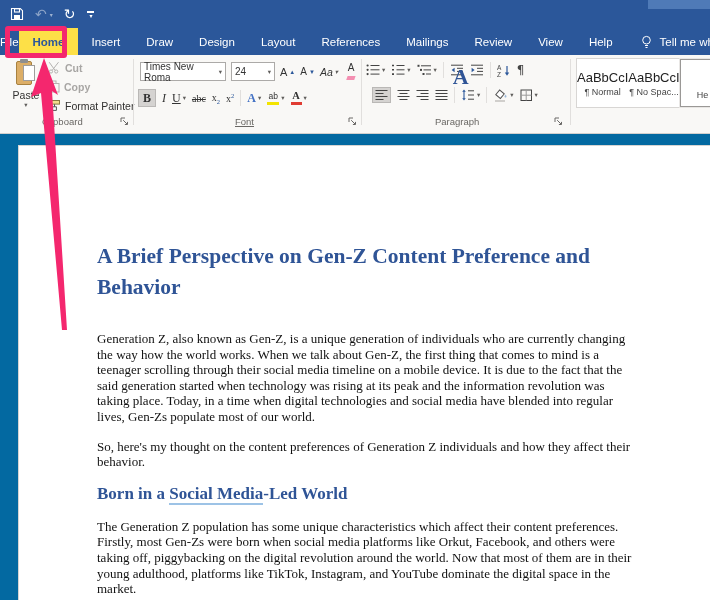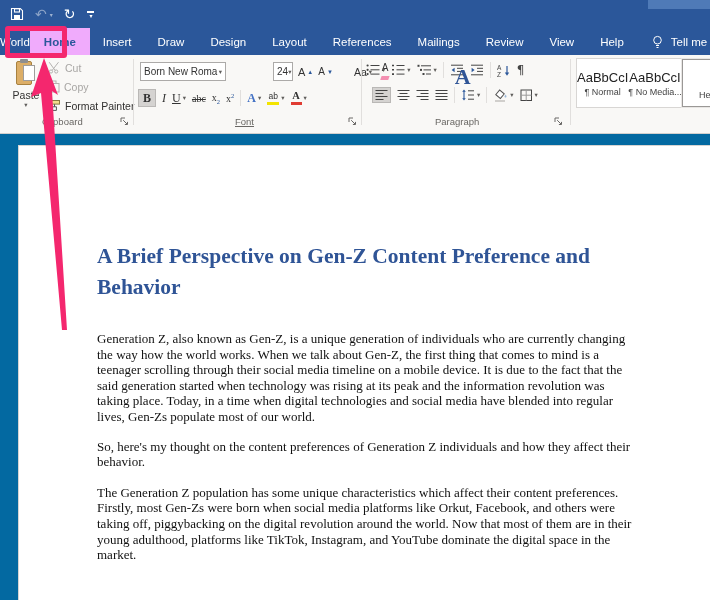--- a/index.html
+++ b/index.html
@@ -113,7 +113,7 @@
 </div>
 
 <div class="tabrow">
-  <div class="tab tab-file">World</div>
+  <div class="tab tab-file">File</div>
   <div class="tab tab-active">Home</div>
   <div class="tab">Insert</div>
   <div class="tab">Draw</div>

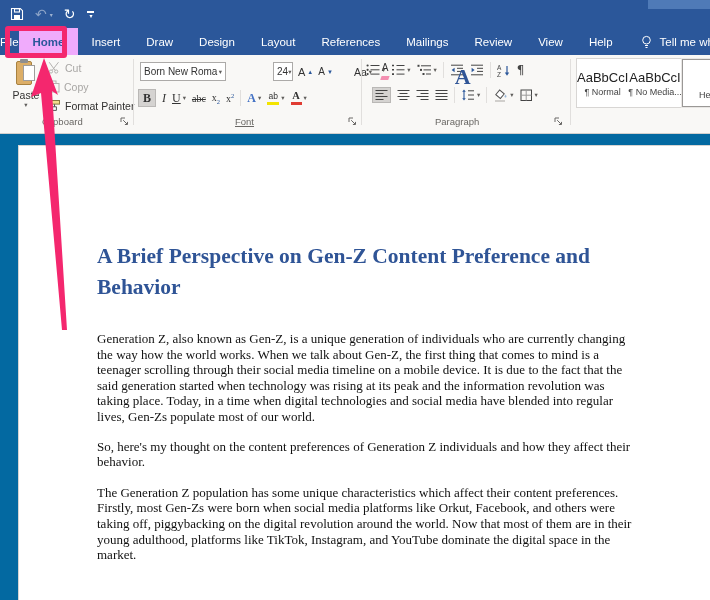--- a/index.html
+++ b/index.html
@@ -21,7 +21,7 @@
   .tabrow { position:absolute; left:0; top:28px; width:710px; height:27px; background:#2b579a; display:flex; align-items:stretch; }
   .tab { color:#fff; font-size:11.5px; display:flex; align-items:center; padding:0 13px; white-space:nowrap; }
   .tab-file { width:46px; justify-content:center; padding:0; }
-  .tab-active { background:#f0abfc; color:#2b579a; font-weight:bold; padding:0 14px; }
+  .tab-active { background:#fde047; color:#2b579a; font-weight:bold; padding:0 14px; }
   .tellme { display:flex; align-items:center; gap:7px; color:#fff; font-size:11.5px; margin-left:14px; white-space:nowrap; }
 
   

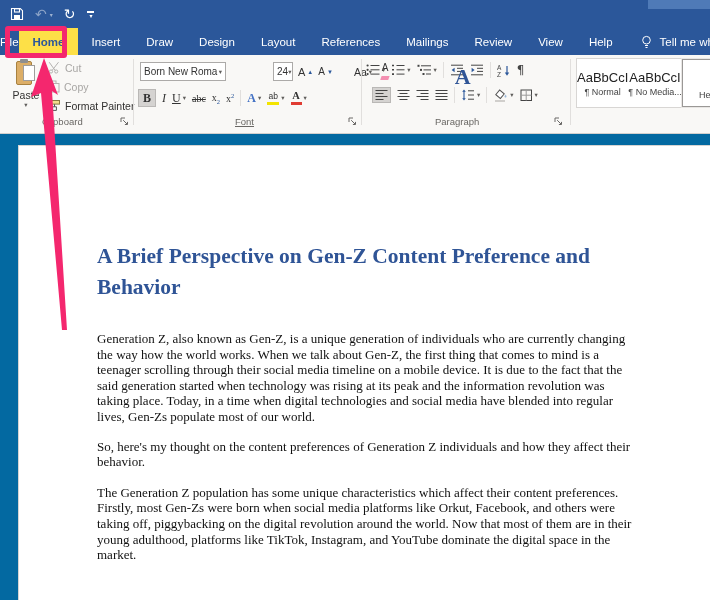--- a/index.html
+++ b/index.html
@@ -41,7 +41,7 @@
   .clip-page { position:absolute; left:7px; top:5px; width:12px; height:16px; background:#fff; border:1px solid #9f9d9b; }
   .paste-btn .lbl { font-size:10.5px; color:#323130; margin-top:3px; }
   .smallcmd { position:absolute; display:flex; align-items:center; gap:4px; font-size:10.5px; }
-  .smallcmd.gray { color:#a8a6a4; }
+  .smallcmd.gray { color:#a8a6a4;font-weight:bold; }
   .smallcmd.dark { color:#323130; }
 
   

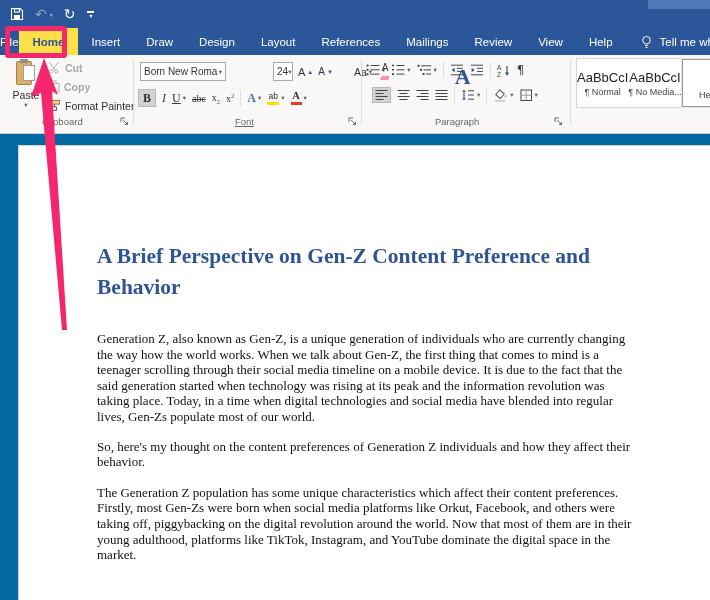--- a/index.html
+++ b/index.html
@@ -188,7 +188,7 @@
 
   <div class="fnt-row1">
     <div class="combo" style="width:86px;">
-      <span>Born New Roma</span>
+      <span>Times New Roma</span>
       <span class="chev">▾</span>
     </div>
     <div class="combo" style="width:20px;margin-left:42px;">

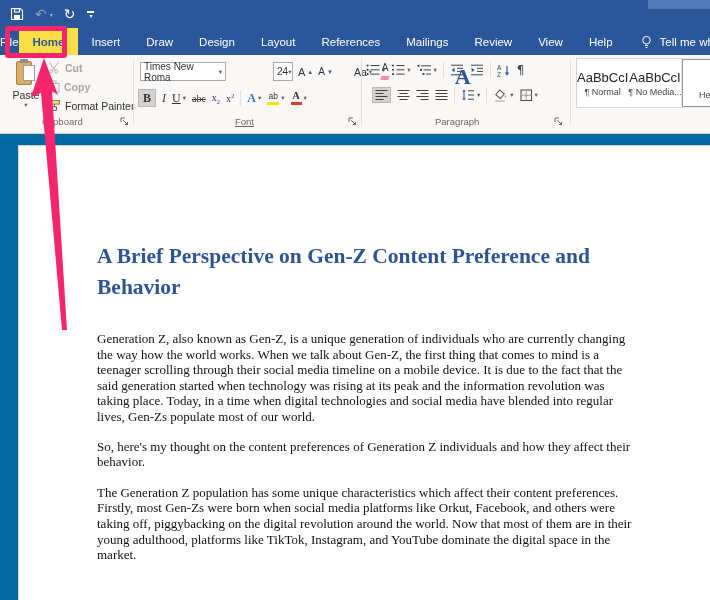--- a/index.html
+++ b/index.html
@@ -191,7 +191,7 @@
       <span>Times New Roma</span>
       <span class="chev">▾</span>
     </div>
-    <div class="combo" style="width:20px;margin-left:42px;">
+    <div class="combo" style="width:44px;">
       <span>24</span>
       <span class="chev">▾</span>
     </div>

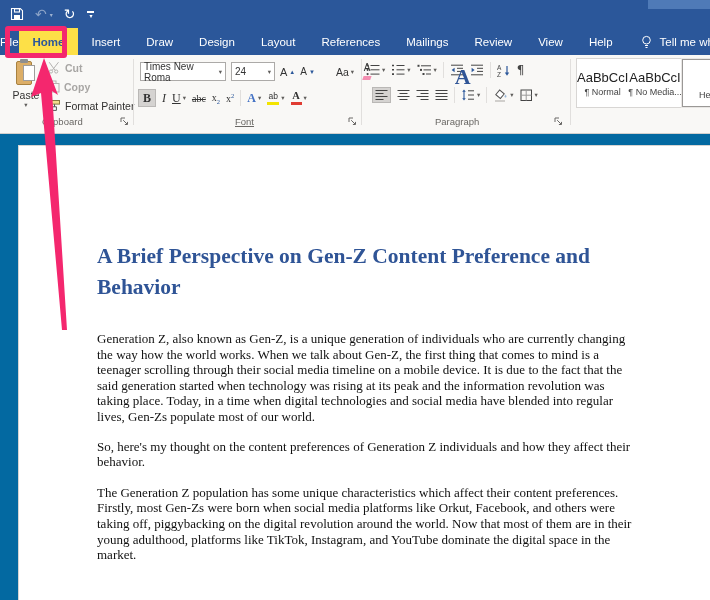--- a/index.html
+++ b/index.html
@@ -203,7 +203,7 @@
       <span>A</span>
         <sup style="font-size:6px; color:#2b579a;">▼</sup>
     </span>
-    <span class="ctl" style="font-size:10.5px; color:#333; margin-left:16px;">
+    <span class="ctl" style="font-size:10.5px; color:#333; margin-left:0;font-style:italic;">
       <span>Aa</span>
       <span class="chev">▾</span>
     </span>

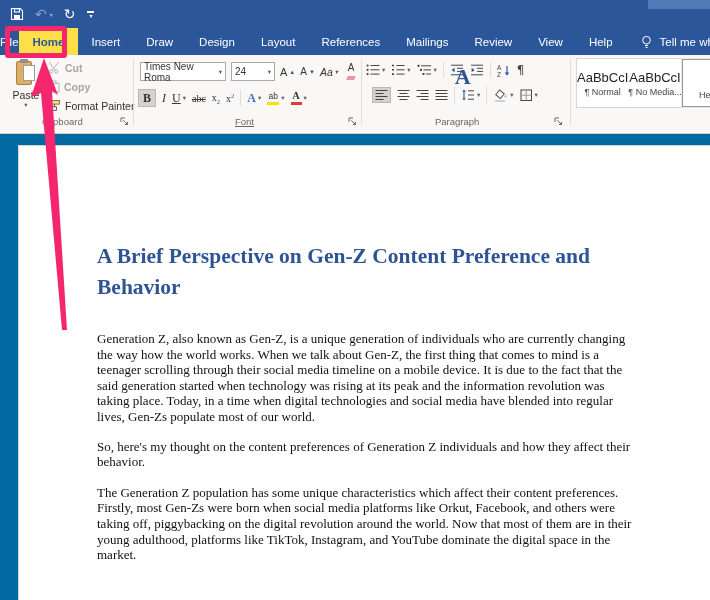--- a/index.html
+++ b/index.html
@@ -371,7 +371,7 @@
     </div>
     <div class="style-card">
       <span class="style-sample">AaBbCcI</span>
-      <span class="style-name">¶ No Media...</span>
+      <span class="style-name">¶ No Spac...</span>
     </div>
     <div class="style-card sel">
       <span class="style-sample h1">A</span>

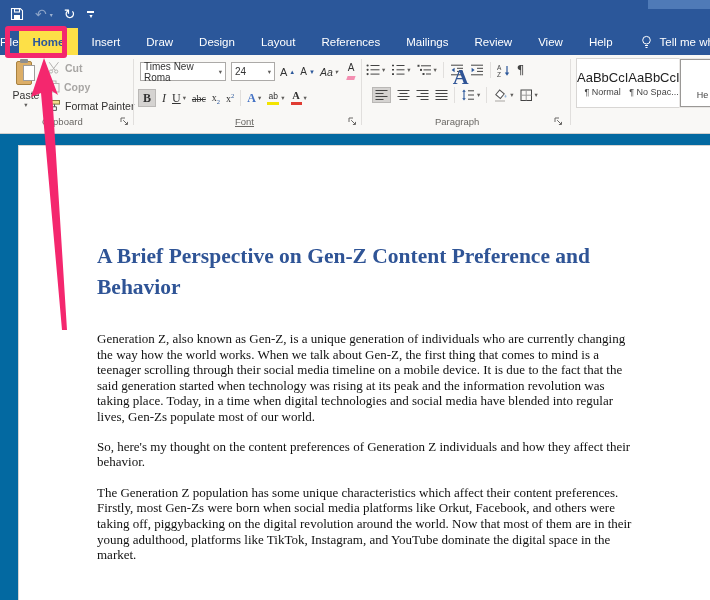--- a/index.html
+++ b/index.html
@@ -386,6 +386,7 @@
       <div class="h1">A Brief Perspective on Gen-Z Content Preference and Behavior</div>
       <p class="para p1">Generation Z, also known as Gen-Z, is a unique generation of individuals who are currently changing the way how the world works. When we talk about Gen-Z, the first thing that comes to mind is a teenager scrolling through their social media timeline on a mobile device. It is due to the fact that the said generation started when technology was rising at its peak and the information revolution was taking place. Today, in a time when digital technologies and social media have blended into regular lives, Gen-Zs populate most of our world.</p>
       <p class="para p2">So, here's my thought on the content preferences of Generation Z individuals and how they affect their behavior.</p>
+      <div class="h2"><span>Born in a </span><span class="lnk">Social Media</span><span>-Led World</span></div>
       <p class="para p3">The Generation Z population has some unique characteristics which affect their content preferences. Firstly, most Gen-Zs were born when social media platforms like Orkut, Facebook, and others were taking off, piggybacking on the digital revolution around the world. Now that most of them are in their young adulthood, platforms like TikTok, Instagram, and YouTube dominate the digital space in the market.</p>
     </div>
   </div>

